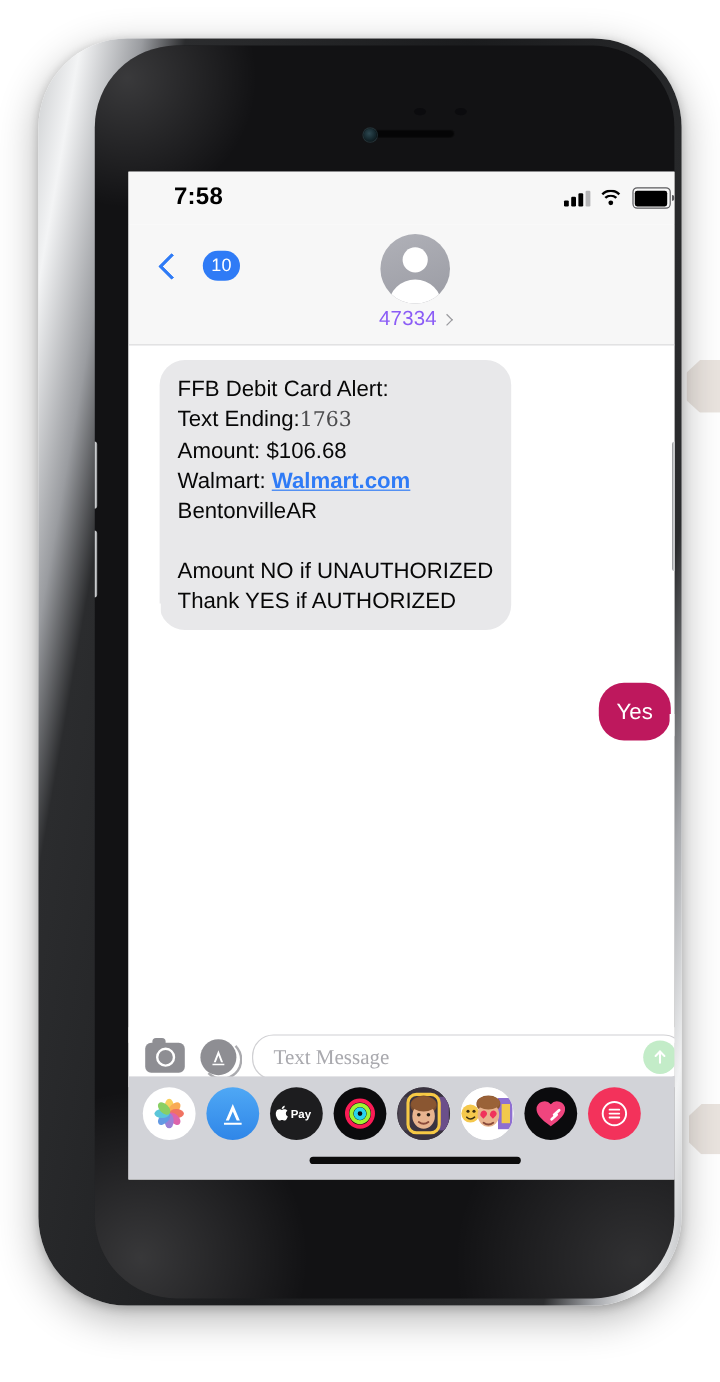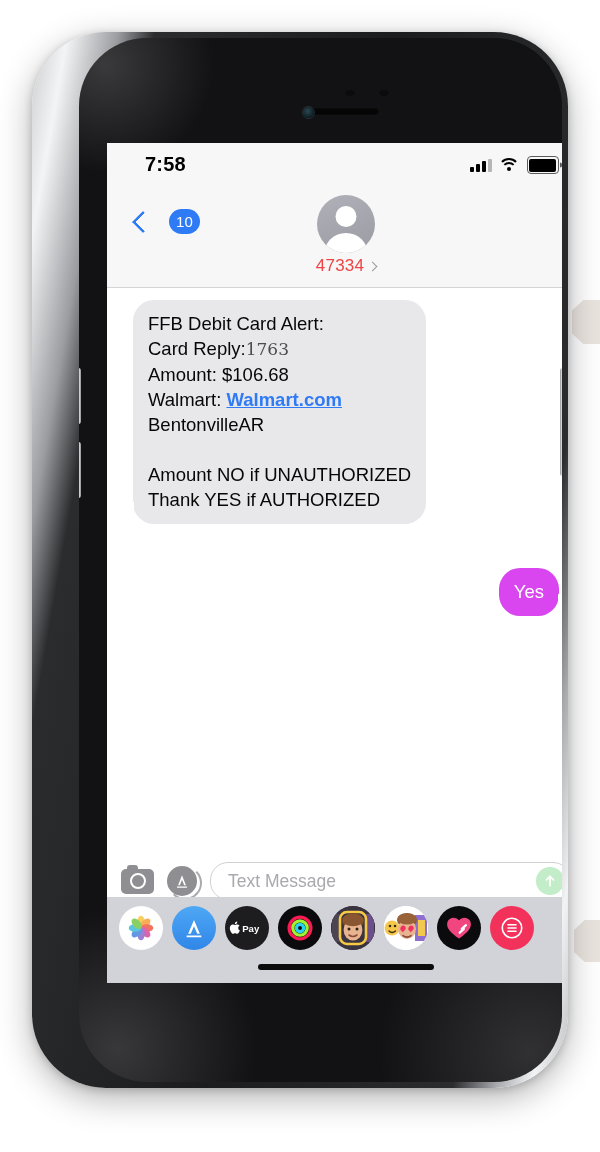--- a/index.html
+++ b/index.html
@@ -272,7 +272,7 @@
   }
   .contact-name {
     font-size: 17px;
-    color: #ef4444;
+    color: #8b5cf6;
     letter-spacing: .2px;
   }
   .chev-right {

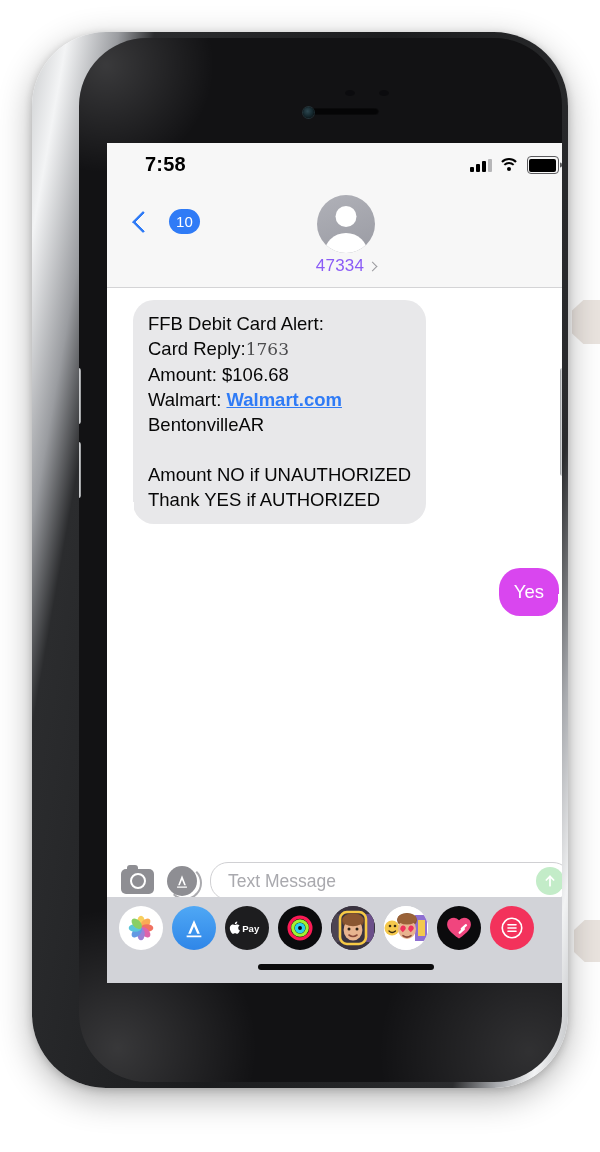--- a/index.html
+++ b/index.html
@@ -538,7 +538,7 @@
 
         <div class="row in">
           <div class="bubble in"><span>FFB Debit Card Alert:</span>
-<span>Card Reply:</span><span class="card-digits">1763</span>
+<span>Text Ending:</span><span class="card-digits">1763</span>
 <span>Amount: $106.68</span>
 <span>Walmart:</span> <a class="sms-link" href="#">Walmart.com</a>
 <span>BentonvilleAR</span>

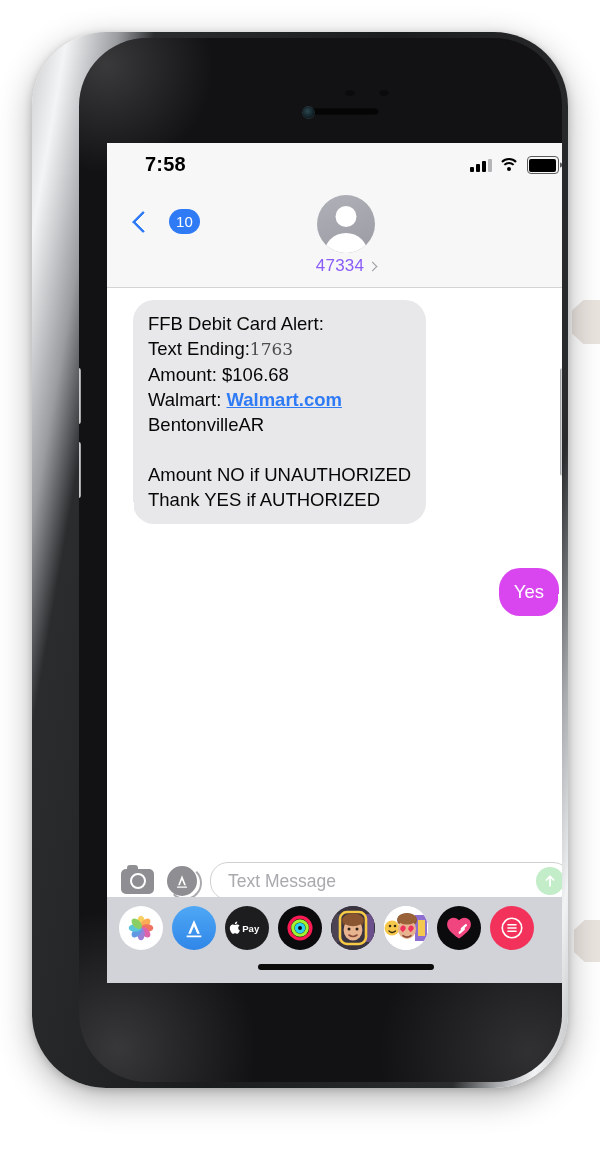--- a/index.html
+++ b/index.html
@@ -327,7 +327,7 @@
     border-bottom-right-radius: 13px;
   }
   .bubble.out {
-    background: #d946ef;
+    background: #be185d;
     color: #fff;
     margin-right: 12px;
   }

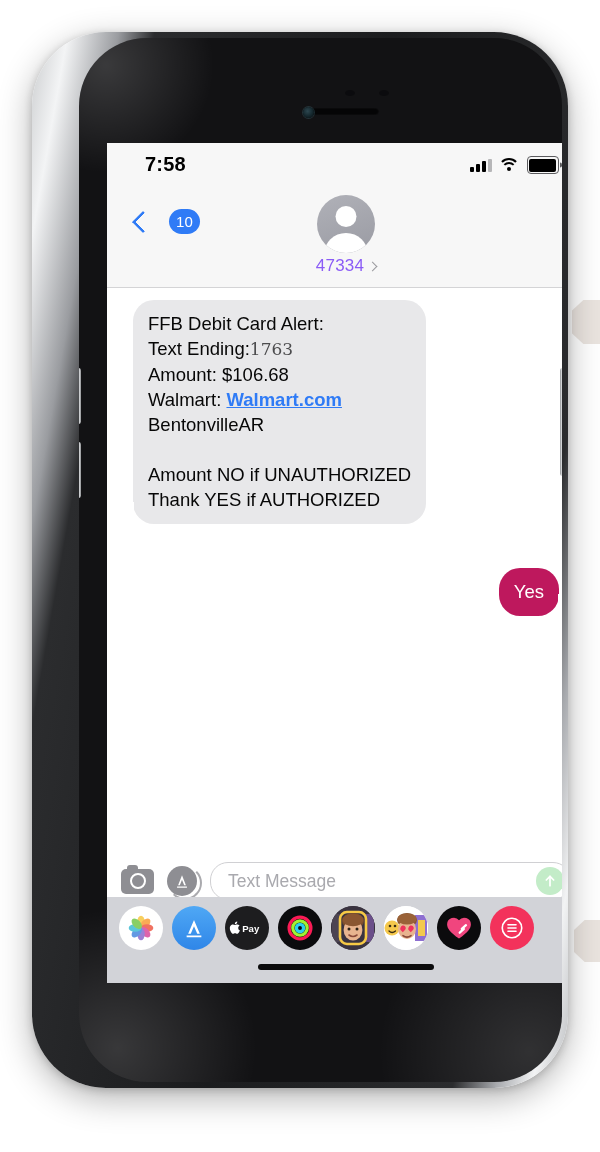--- a/index.html
+++ b/index.html
@@ -431,6 +431,7 @@
     font-size: 17.5px;
     color: #a9a9ae;
     flex: 1;
+    font-family: Liberation Serif, serif;
   }
   .send-btn {
     width: 28px; height: 28px;

